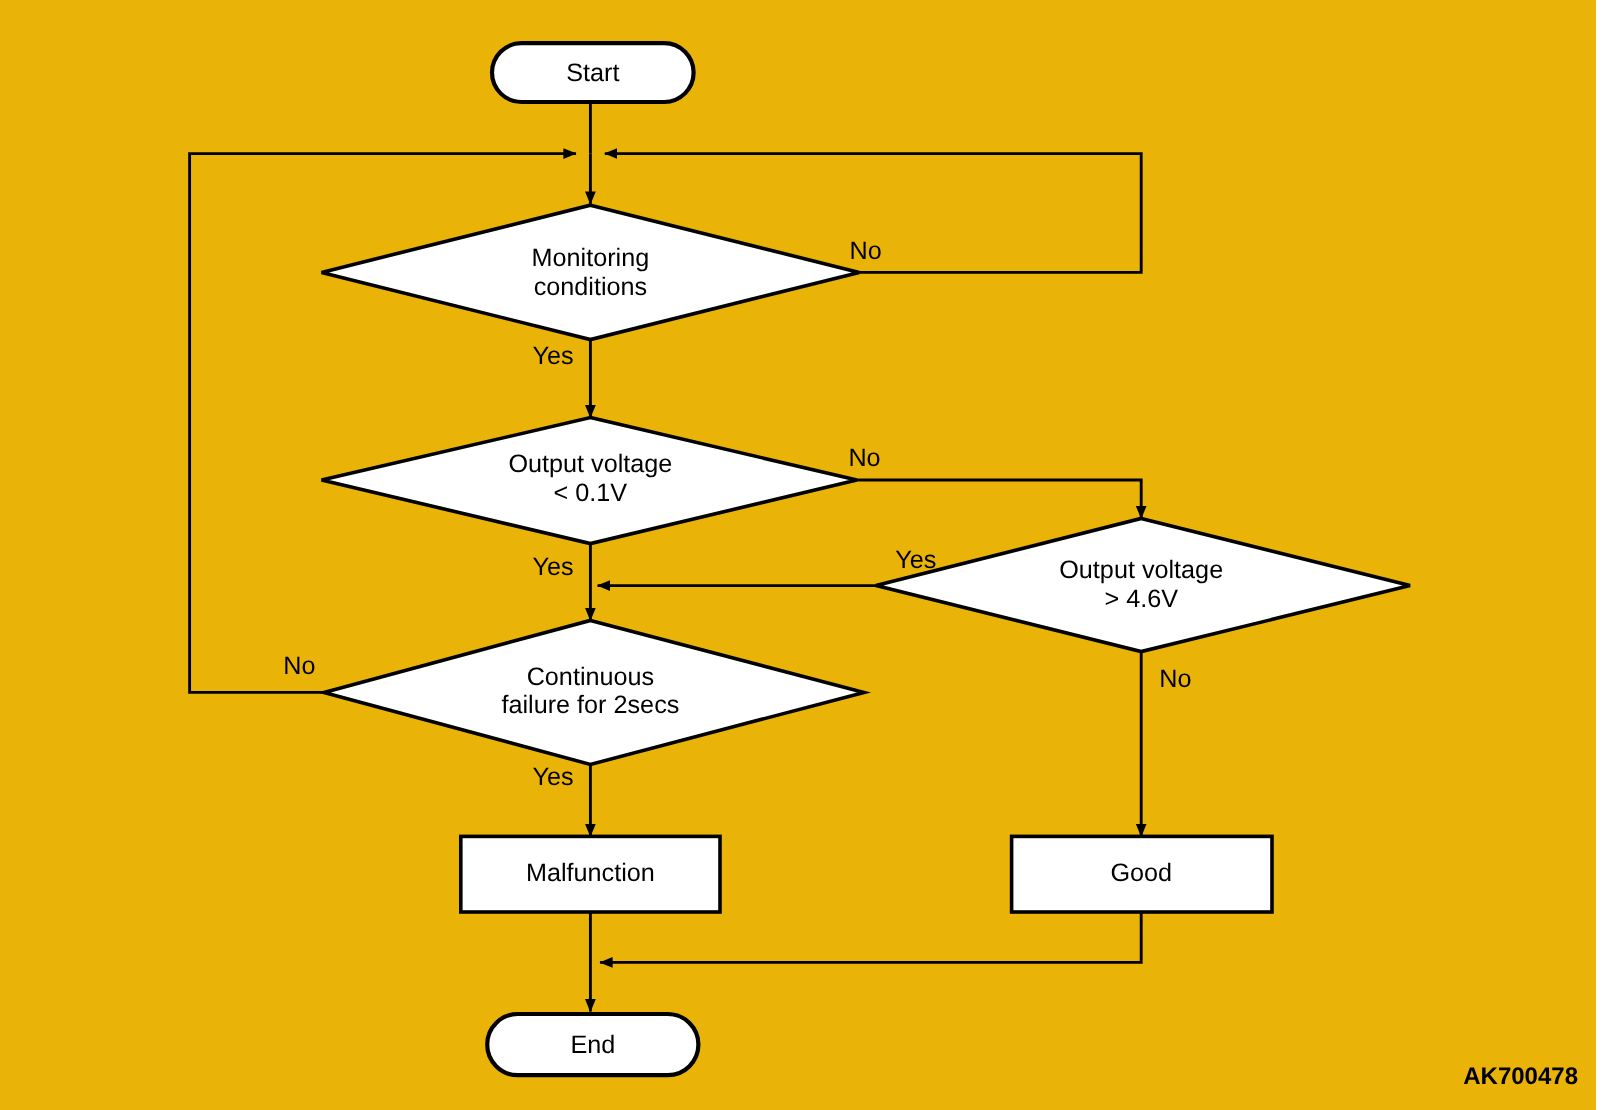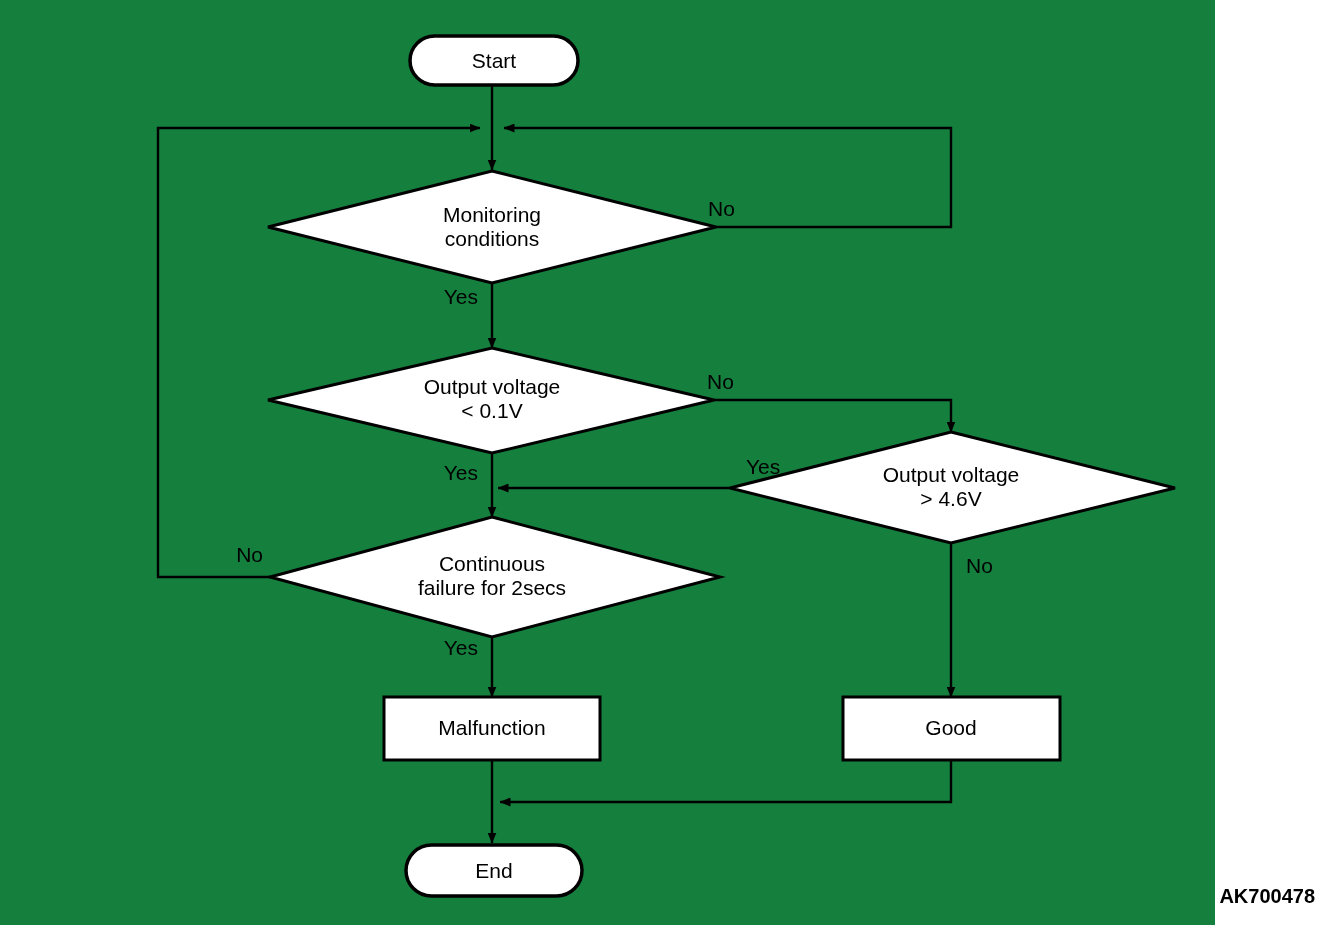--- a/index.html
+++ b/index.html
@@ -15,9 +15,9 @@
   }
   #flowchart-root {
     position: relative;
-    width: 1215px;
+    width: 1330px;
     height: 925px;
-    background: #15803d;
+    background: #eab308;
   }
   svg#flow-svg {
     display: block;

